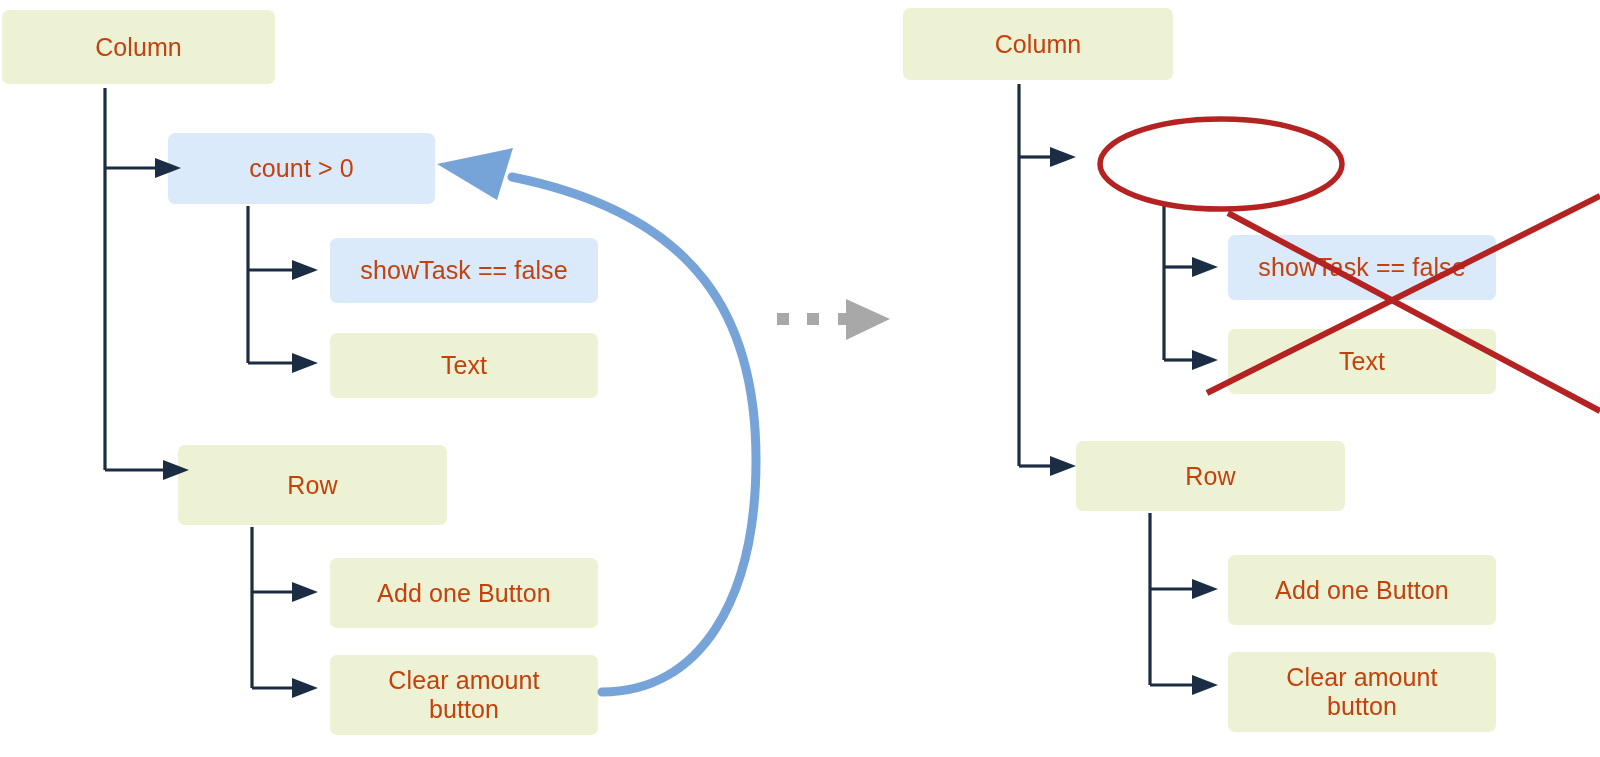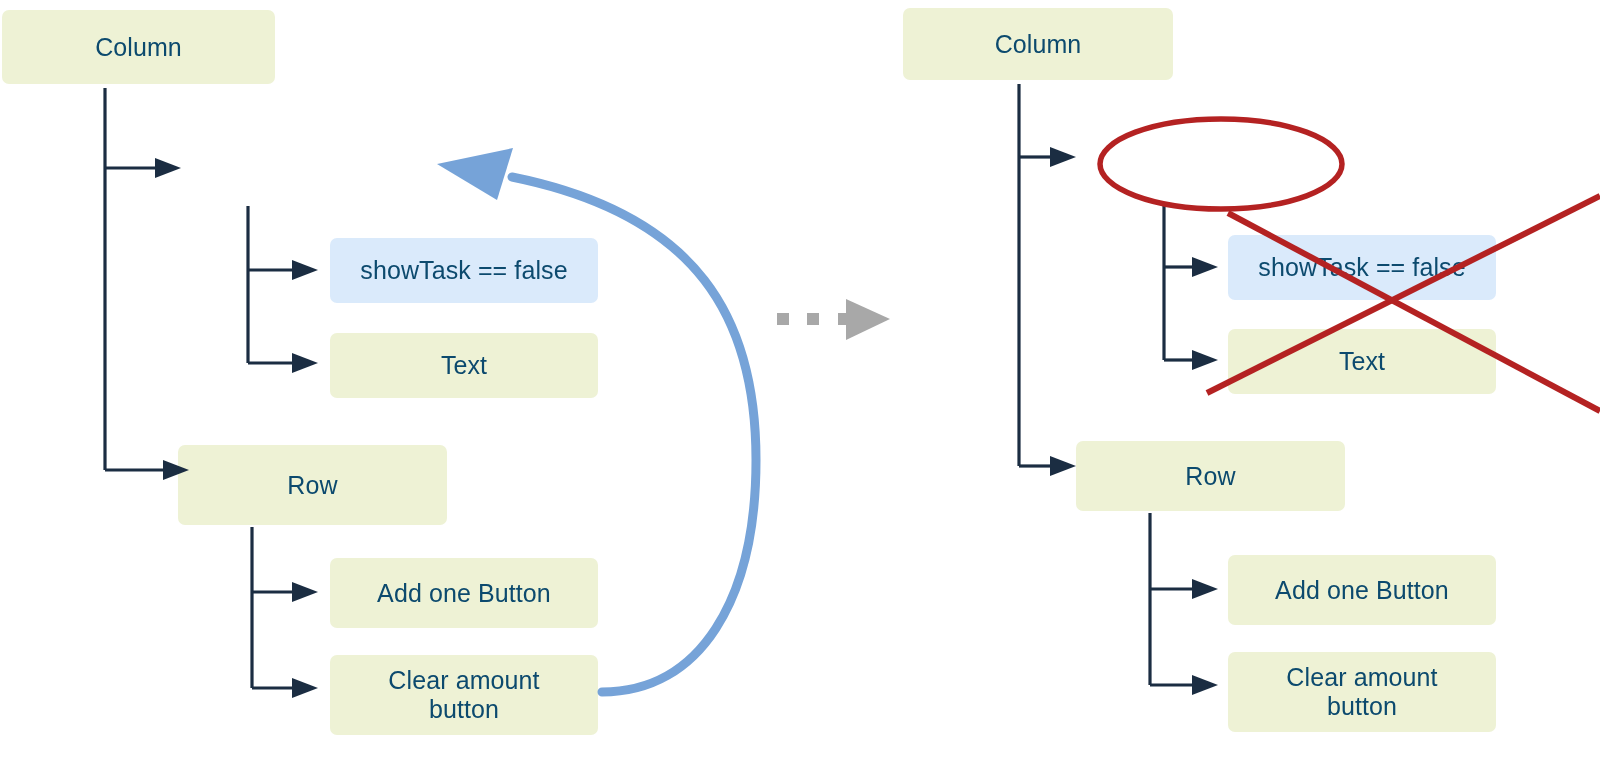--- a/index.html
+++ b/index.html
@@ -25,7 +25,7 @@
     align-items: center;
     justify-content: center;
     text-align: center;
-    color: #0c4a6e;
+    color: #c2410c;
     font-size: 25px;
     line-height: 1.16;
     letter-spacing: 0.1px;

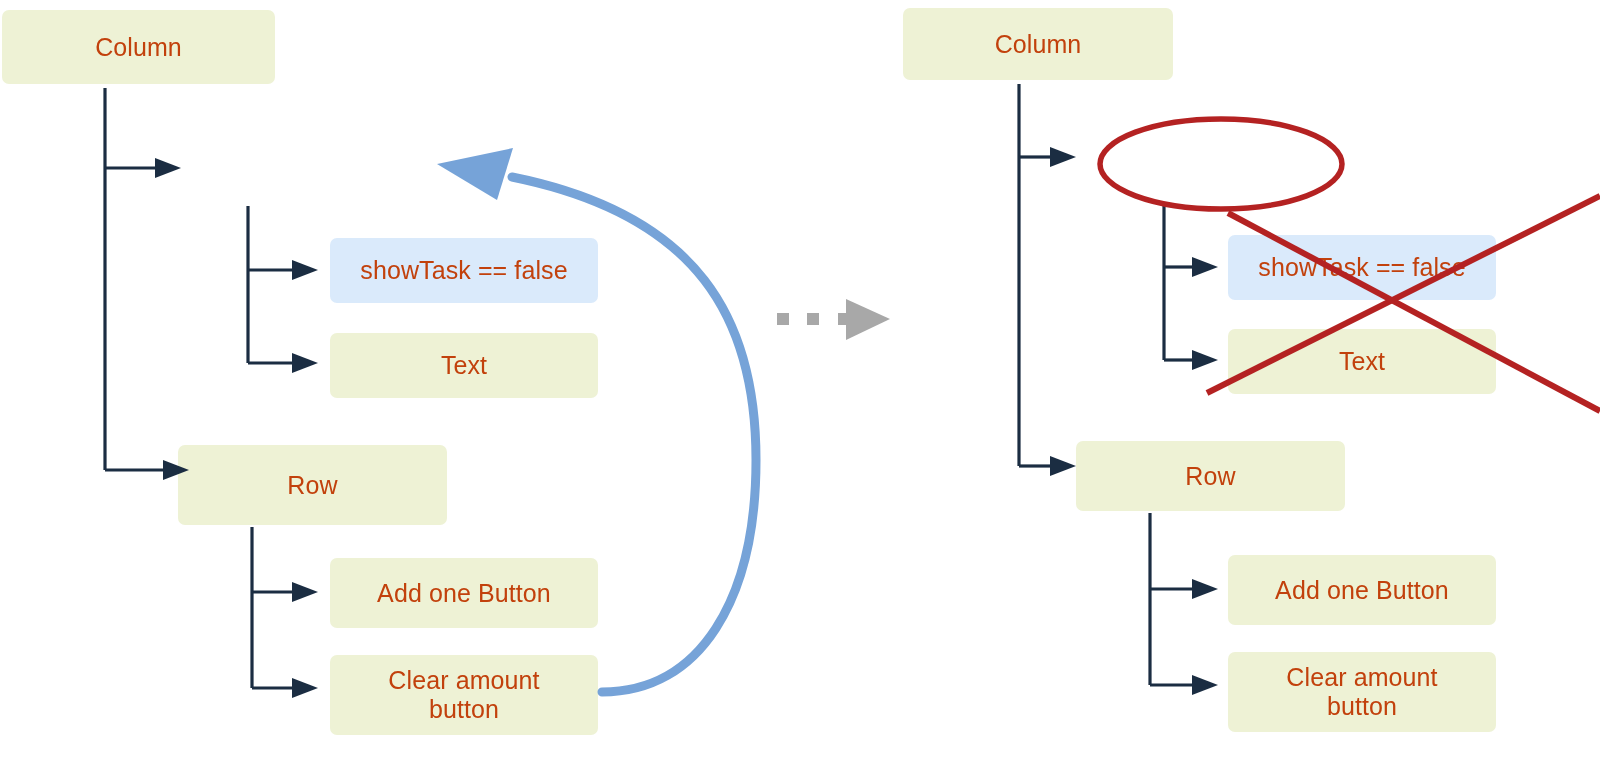--- a/index.html
+++ b/index.html
@@ -80,6 +80,9 @@
     <span>Column</span>
   </div>
 
+  <div class="node blue" style="left:168px; top:133px; width:267px; height:71px;">
+    <span>count &gt; 0</span>
+  </div>
 
   <div class="node blue" style="left:330px; top:238px; width:268px; height:65px;">
     <span>showTask == false</span>

